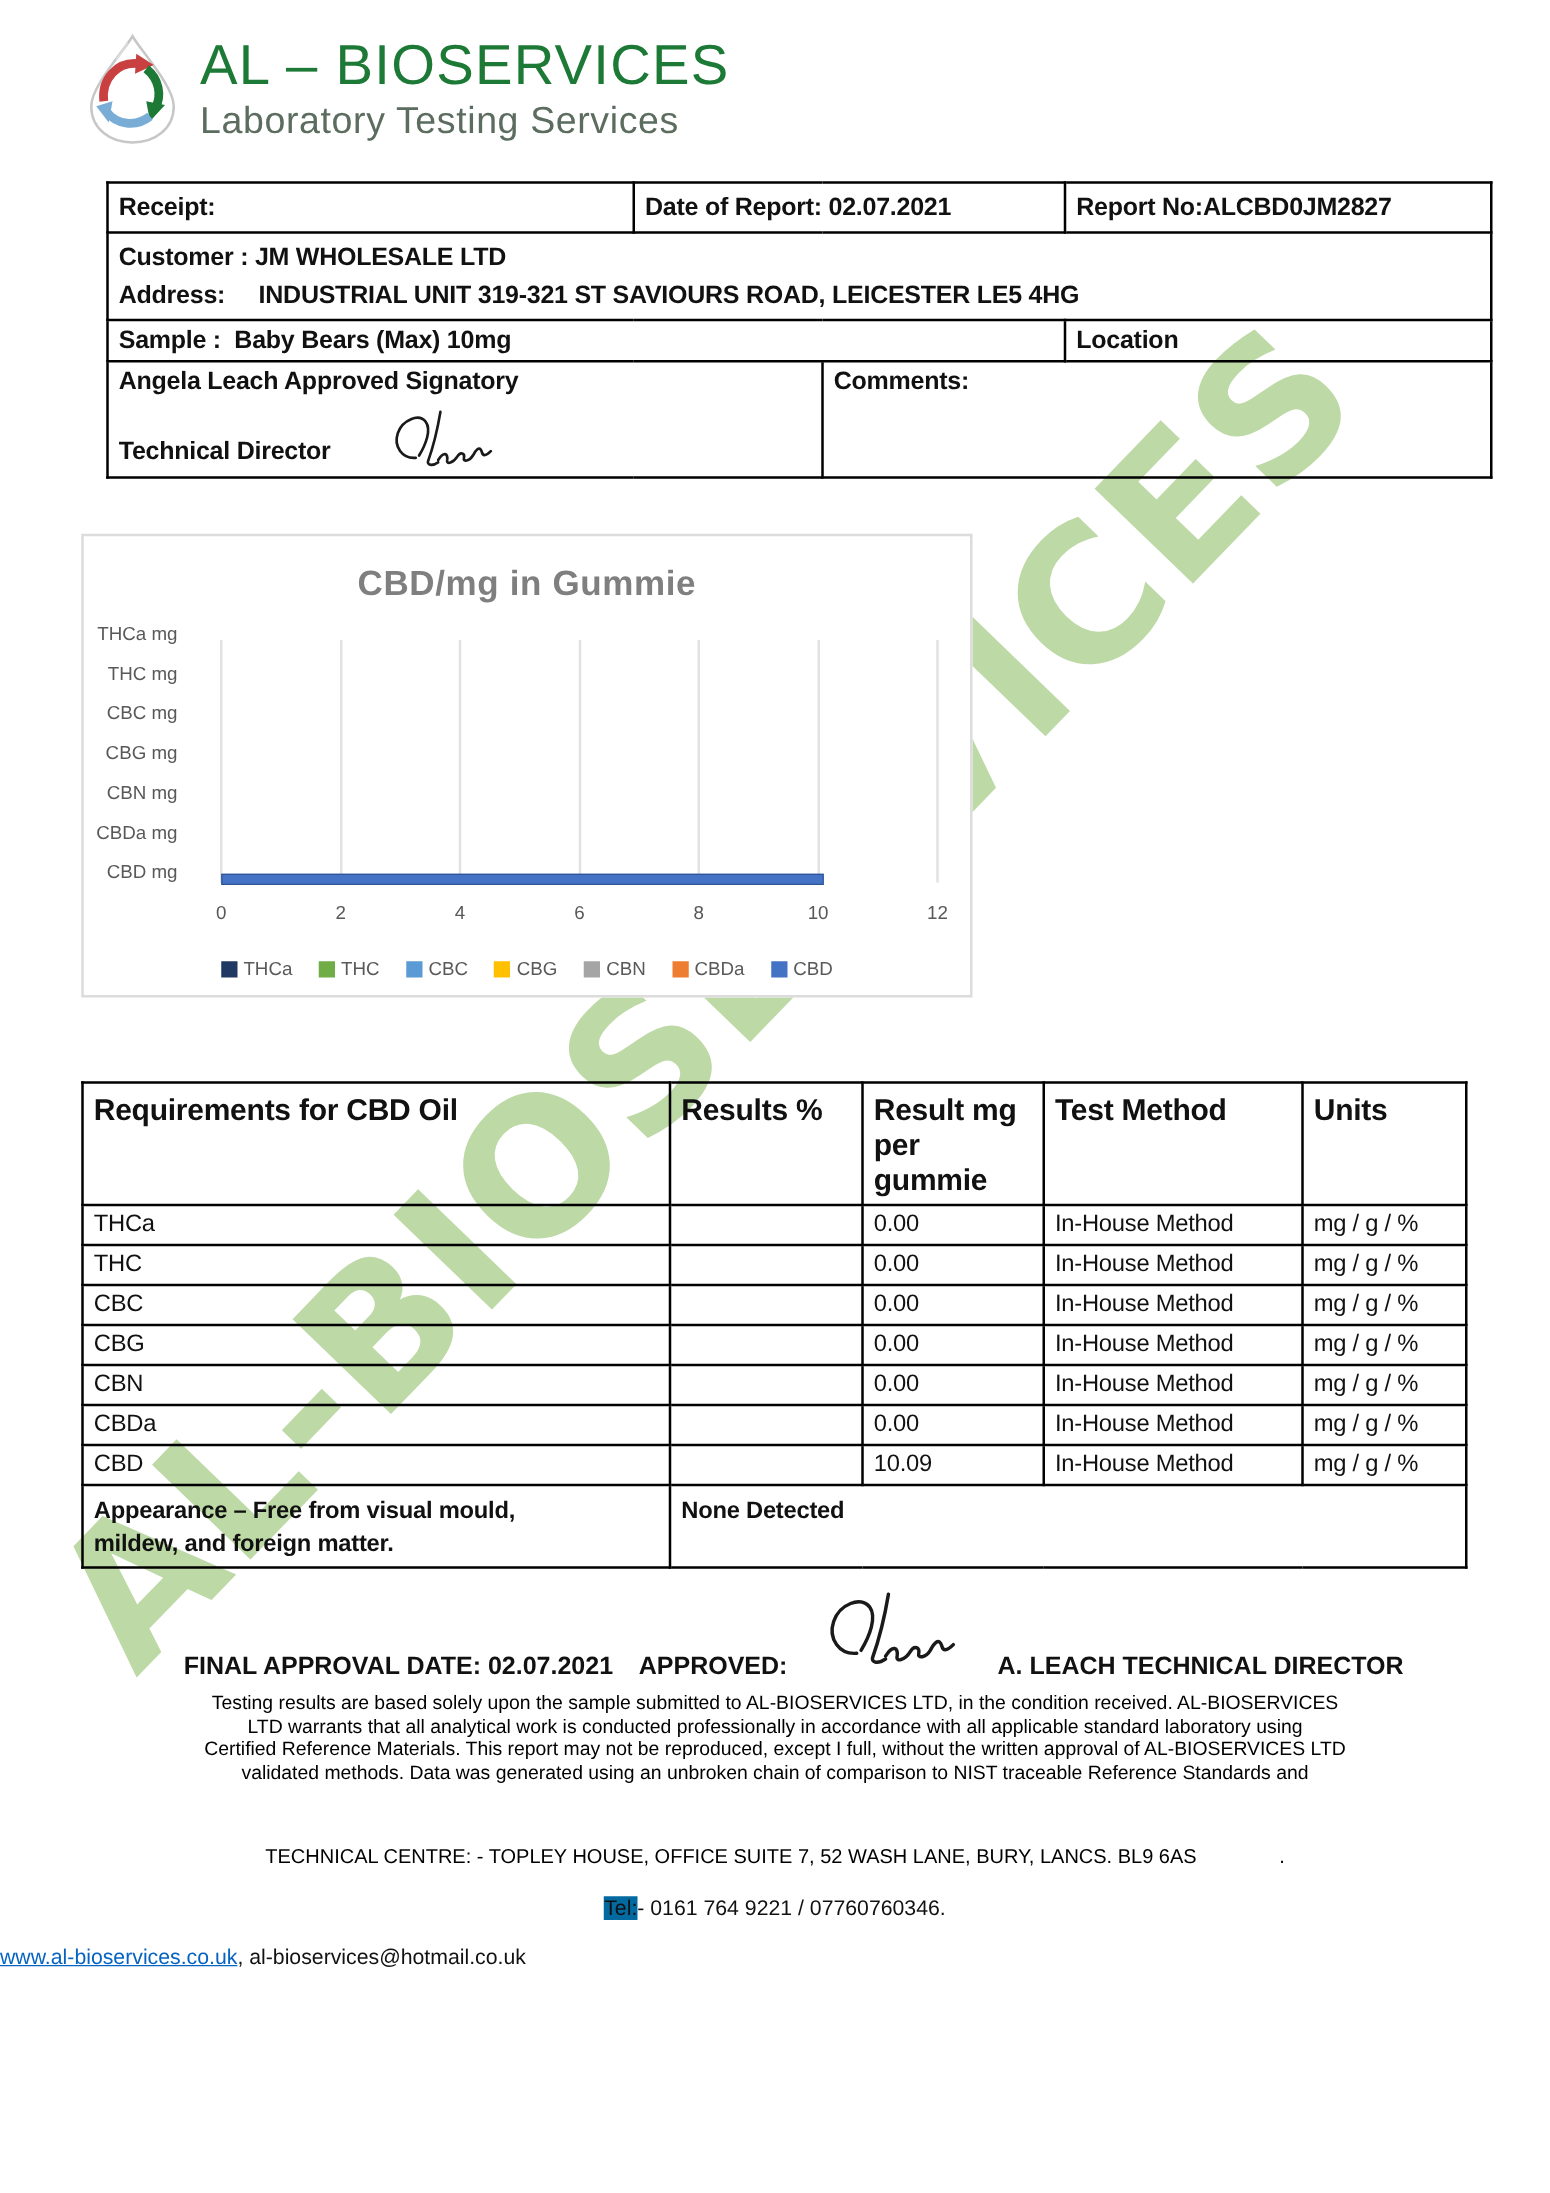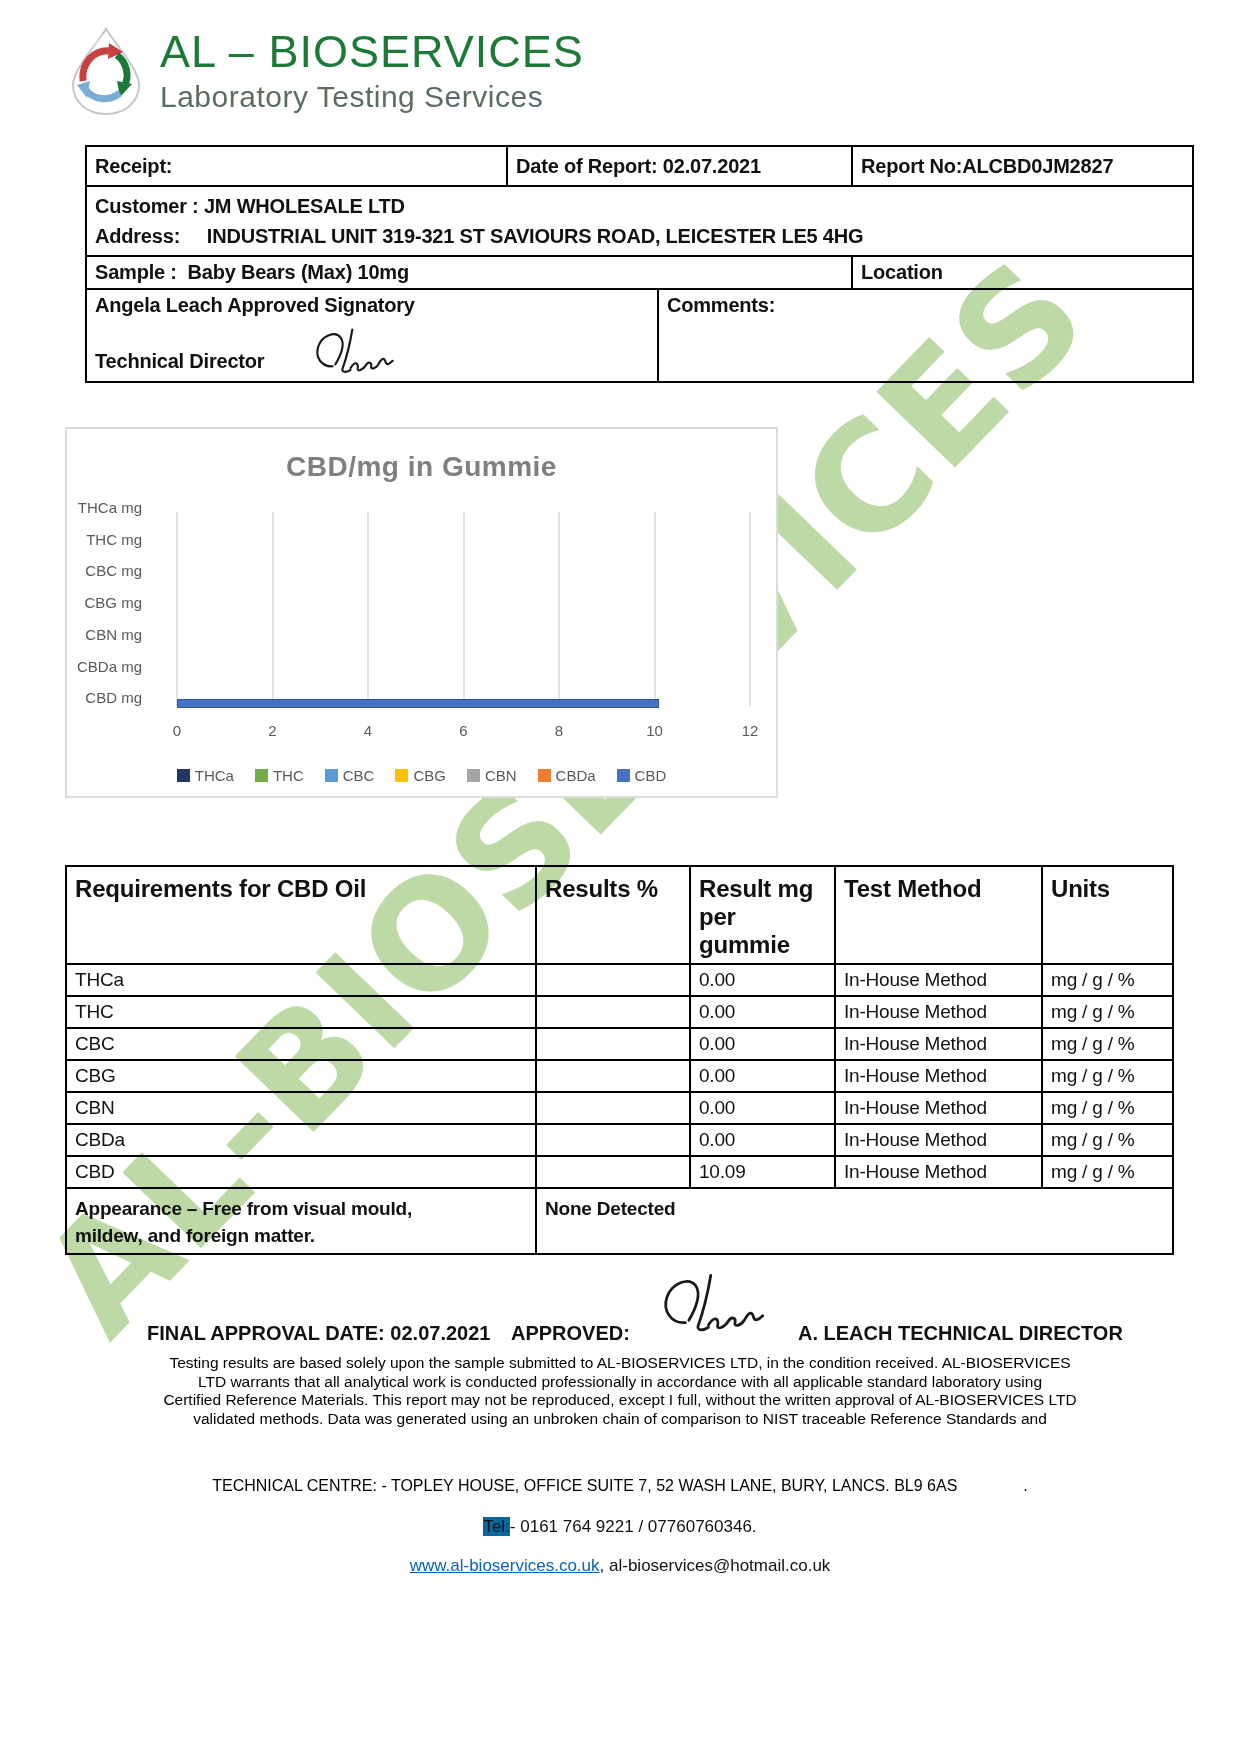--- a/index.html
+++ b/index.html
@@ -72,7 +72,7 @@
   .dot-far { margin-left:66px; }
   .tel-line { position:absolute; left:0; top:1517px; width:1240px; text-align:center; font-size:17px; }
   .tel-hl { background:#0369a1; }
-  .web-line { position:absolute; left:0; top:1556px; width:1240px; text-align:center; font-size:17px; }
+  .web-line { position:absolute; left:0; top:1556px; width:1240px; text-align:left; font-size:17px; }
   .weblink { color:#0563c1; text-decoration:underline; }
 </style>
 </head>

